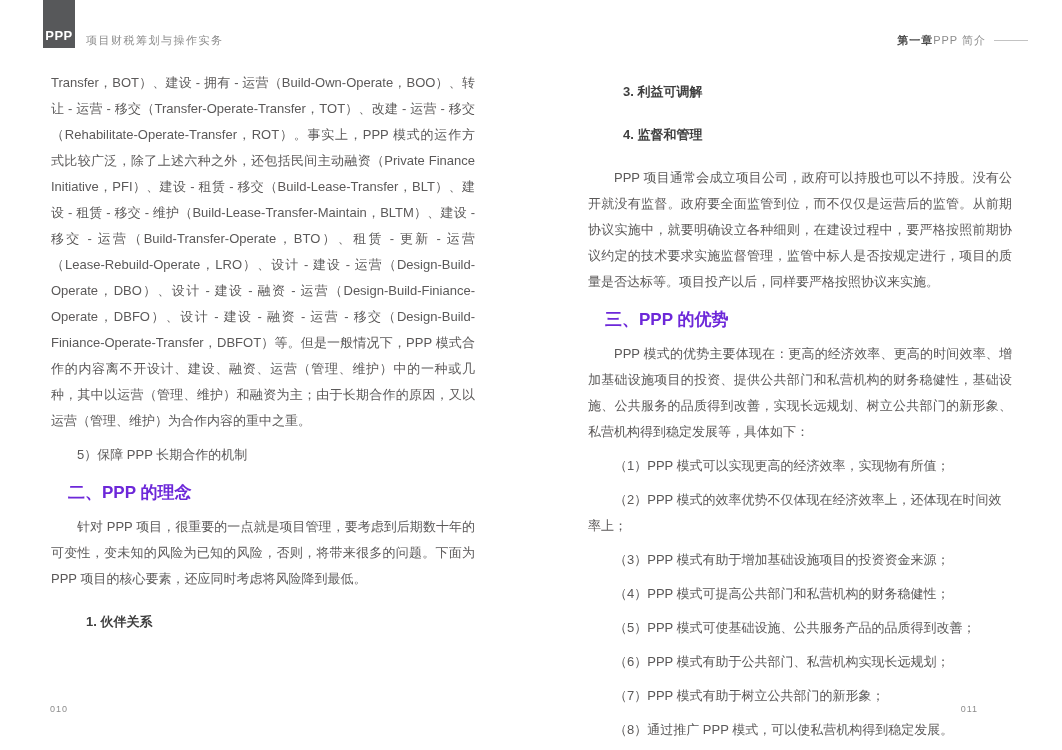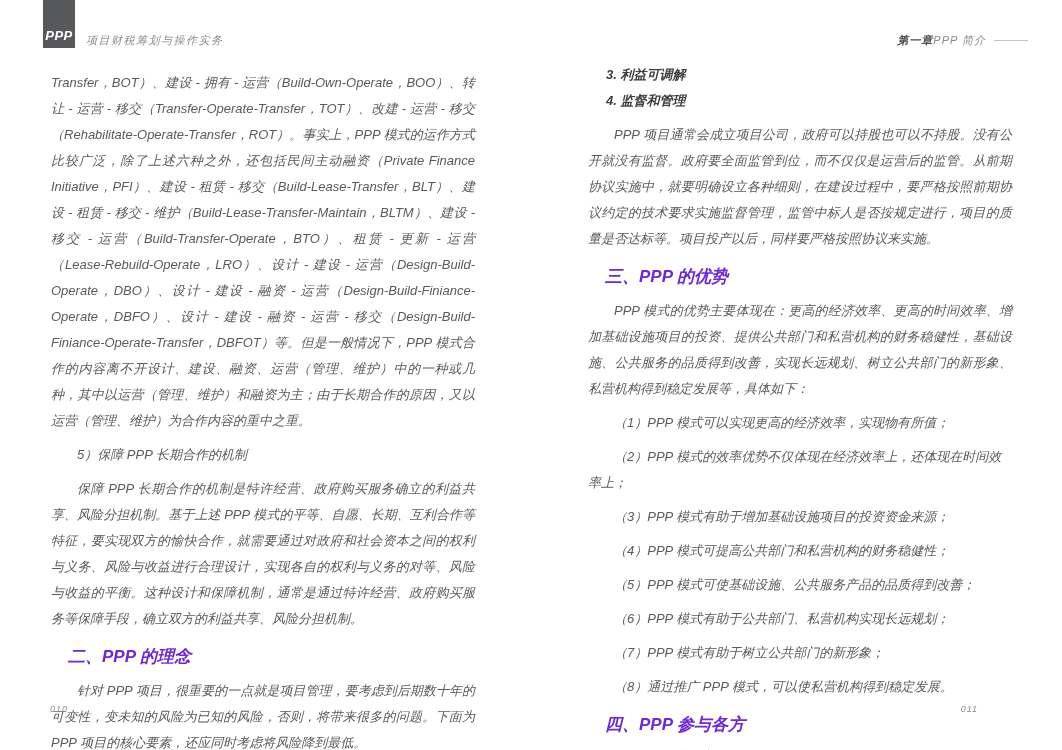--- a/index.html
+++ b/index.html
@@ -14,7 +14,6 @@
     width: 1028px; height: 750px;
     background: #ffffff;
     overflow: hidden;
-    font-style: italic;
   }
   
   .logo-tab {

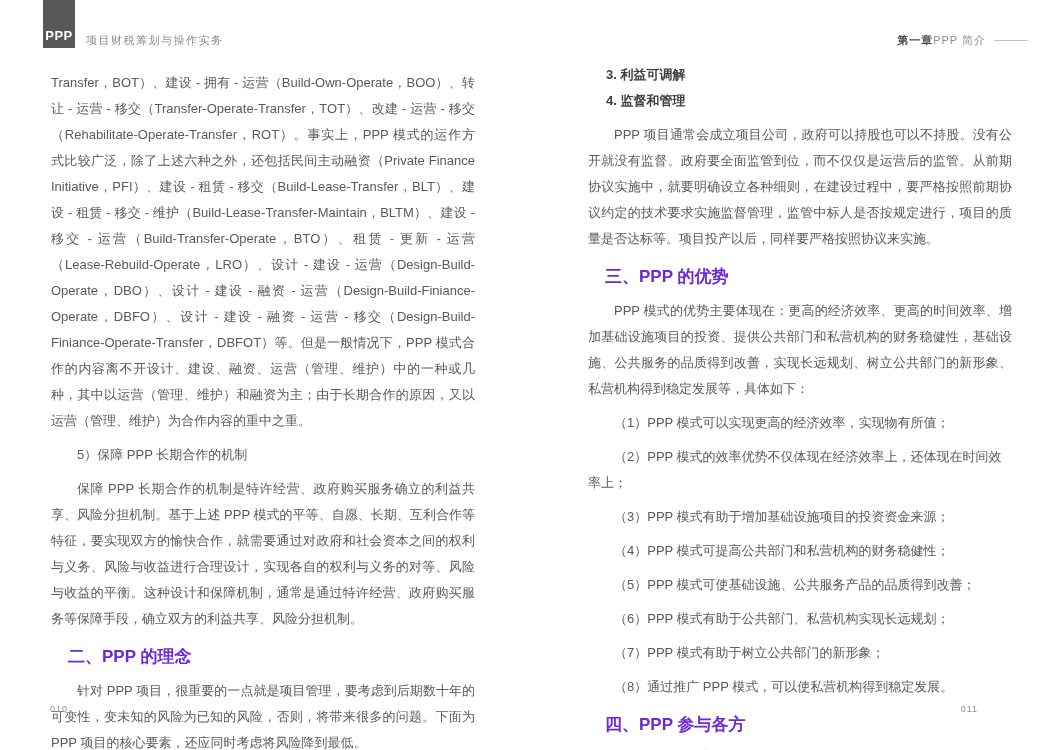--- a/index.html
+++ b/index.html
@@ -60,7 +60,7 @@
     color: #3f3f3f;
     text-indent: 2em;
     line-height: 26px;
-    margin: 0;
+    margin: 17px;
   }
   
   .page-number {

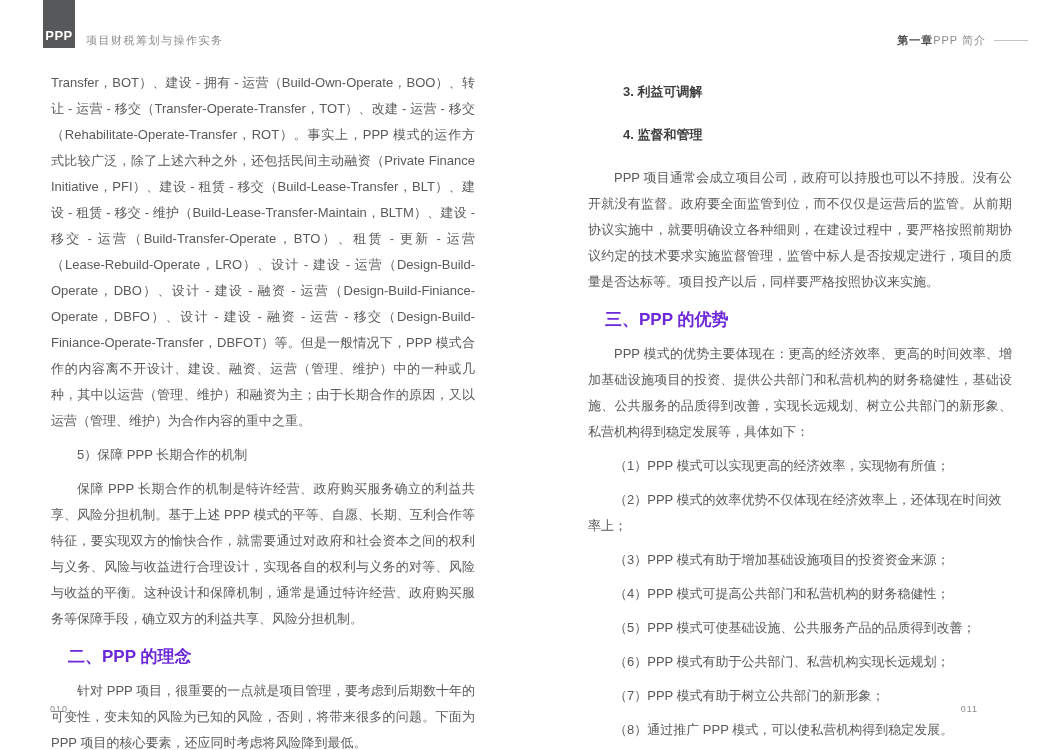--- a/index.html
+++ b/index.html
@@ -89,7 +89,6 @@
   <div class="col col-left">
     <p class="p">Transfer，BOT）、建设 - 拥有 - 运营（Build-Own-Operate，BOO）、转让 - 运营 - 移交（Transfer-Operate-Transfer，TOT）、改建 - 运营 - 移交（Rehabilitate-Operate-Transfer，ROT）。事实上，PPP 模式的运作方式比较广泛，除了上述六种之外，还包括民间主动融资（Private Finance Initiative，PFI）、建设 - 租赁 - 移交（Build-Lease-Transfer，BLT）、建设 - 租赁 - 移交 - 维护（Build-Lease-Transfer-Maintain，BLTM）、建设 - 移交 - 运营（Build-Transfer-Operate，BTO）、租赁 - 更新 - 运营（Lease-Rebuild-Operate，LRO）、设计 - 建设 - 运营（Design-Build-Operate，DBO）、设计 - 建设 - 融资 - 运营（Design-Build-Finiance-Operate，DBFO）、设计 - 建设 - 融资 - 运营 - 移交（Design-Build-Finiance-Operate-Transfer，DBFOT）等。但是一般情况下，PPP 模式合作的内容离不开设计、建设、融资、运营（管理、维护）中的一种或几种，其中以运营（管理、维护）和融资为主；由于长期合作的原因，又以运营（管理、维护）为合作内容的重中之重。</p>
     <p class="p indent">5）保障 PPP 长期合作的机制</p>
-    <p class="p indent">保障 PPP 长期合作的机制是特许经营、政府购买服务确立的利益共享、风险分担机制。基于上述 PPP 模式的平等、自愿、长期、互利合作等特征，要实现双方的愉快合作，就需要通过对政府和社会资本之间的权利与义务、风险与收益进行合理设计，实现各自的权利与义务的对等、风险与收益的平衡。这种设计和保障机制，通常是通过特许经营、政府购买服务等保障手段，确立双方的利益共享、风险分担机制。</p>
     <div class="h2">二、PPP 的理念</div>
     <p class="p indent">针对 PPP 项目，很重要的一点就是项目管理，要考虑到后期数十年的可变性，变未知的风险为已知的风险，否则，将带来很多的问题。下面为 PPP 项目的核心要素，还应同时考虑将风险降到最低。</p>
     <div class="h3">1. 伙伴关系</div>

